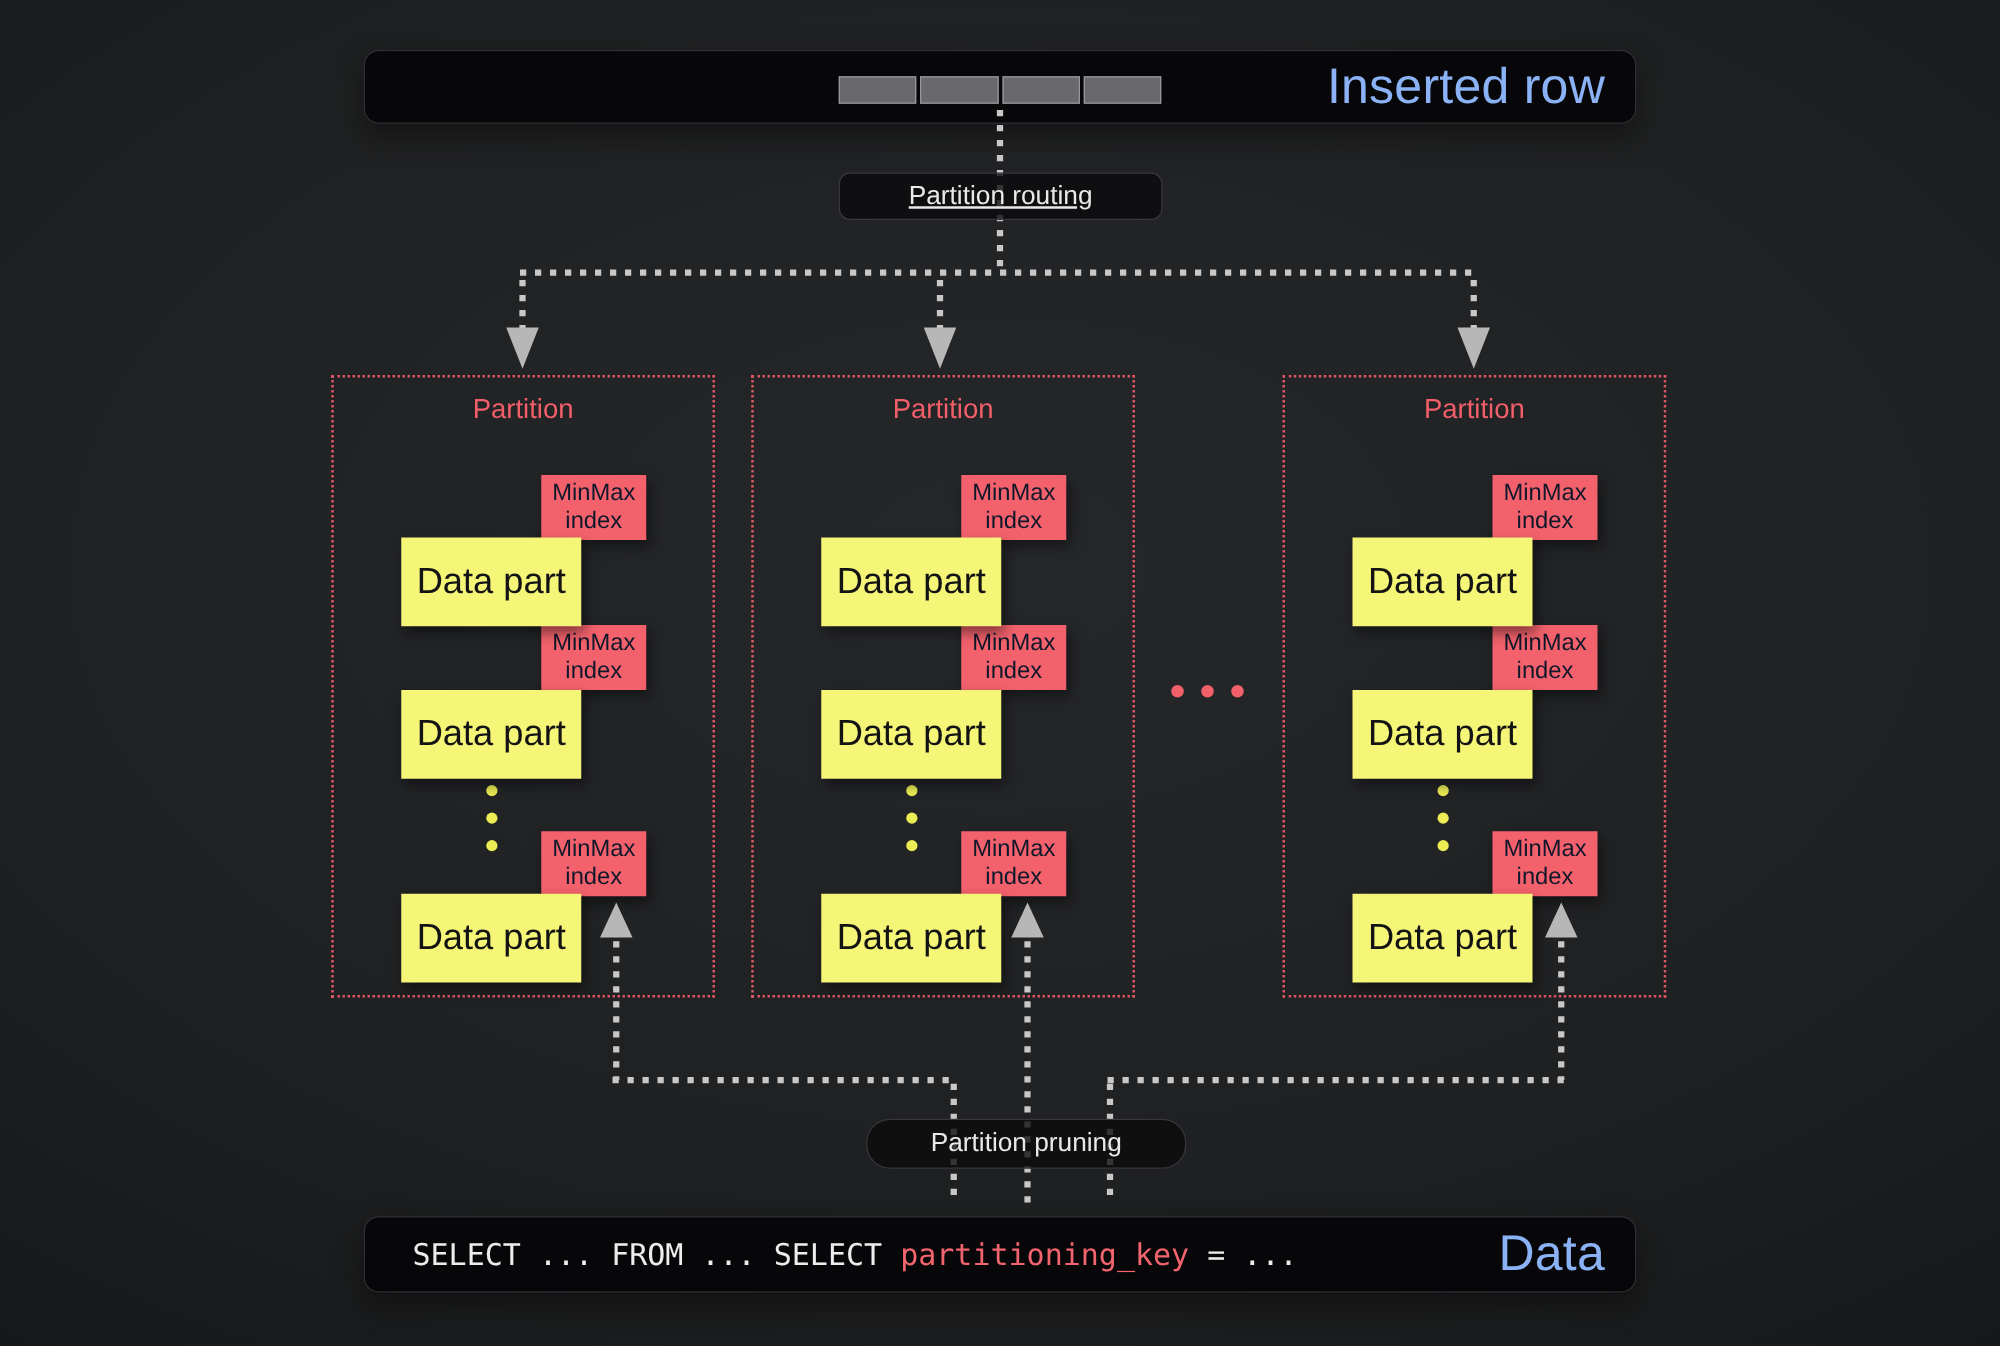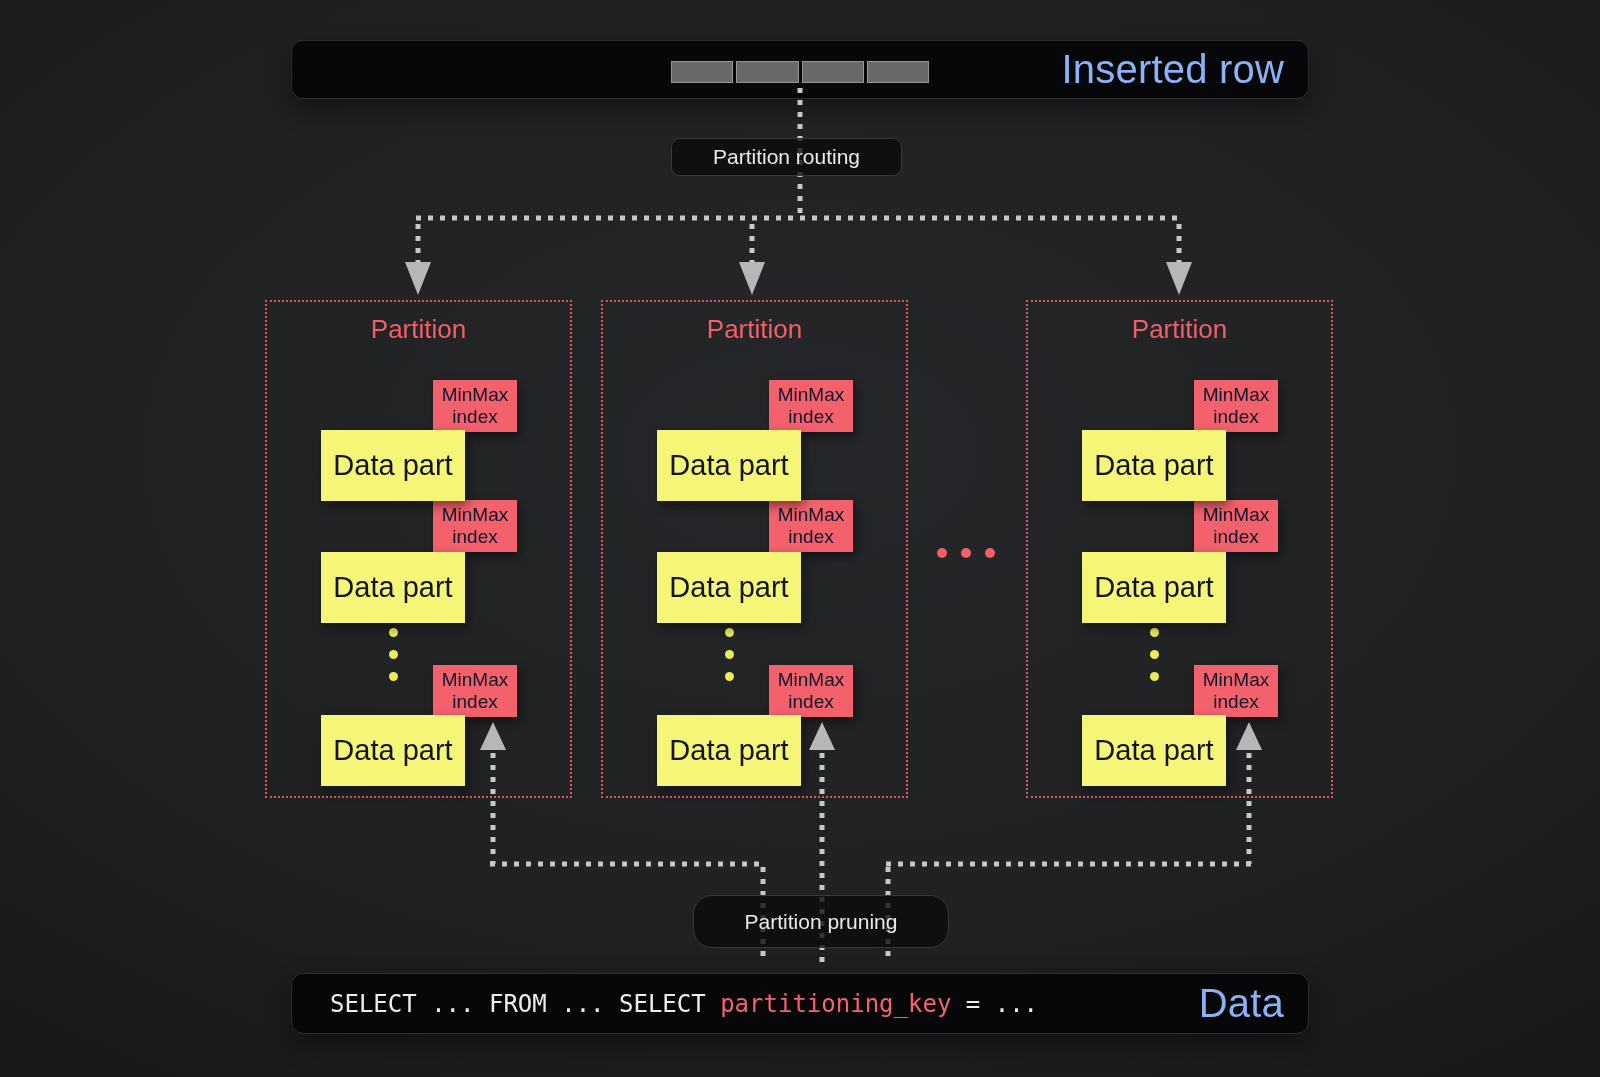--- a/index.html
+++ b/index.html
@@ -37,7 +37,7 @@
     border-radius:9px;display:flex;align-items:center;justify-content:center;
     color:#e9e9ea;font-size:21px;box-sizing:border-box;z-index:6;
   }
-  .pill.routing{left:671px;top:138px;width:231px;height:38px;}
+  .pill.routing{left:671px;top:138px;width:259px;height:38px;text-decoration:underline;}
   .pill.pruning{left:693px;top:895px;width:256px;height:53px;border-radius:19px;}
   
   .partition{

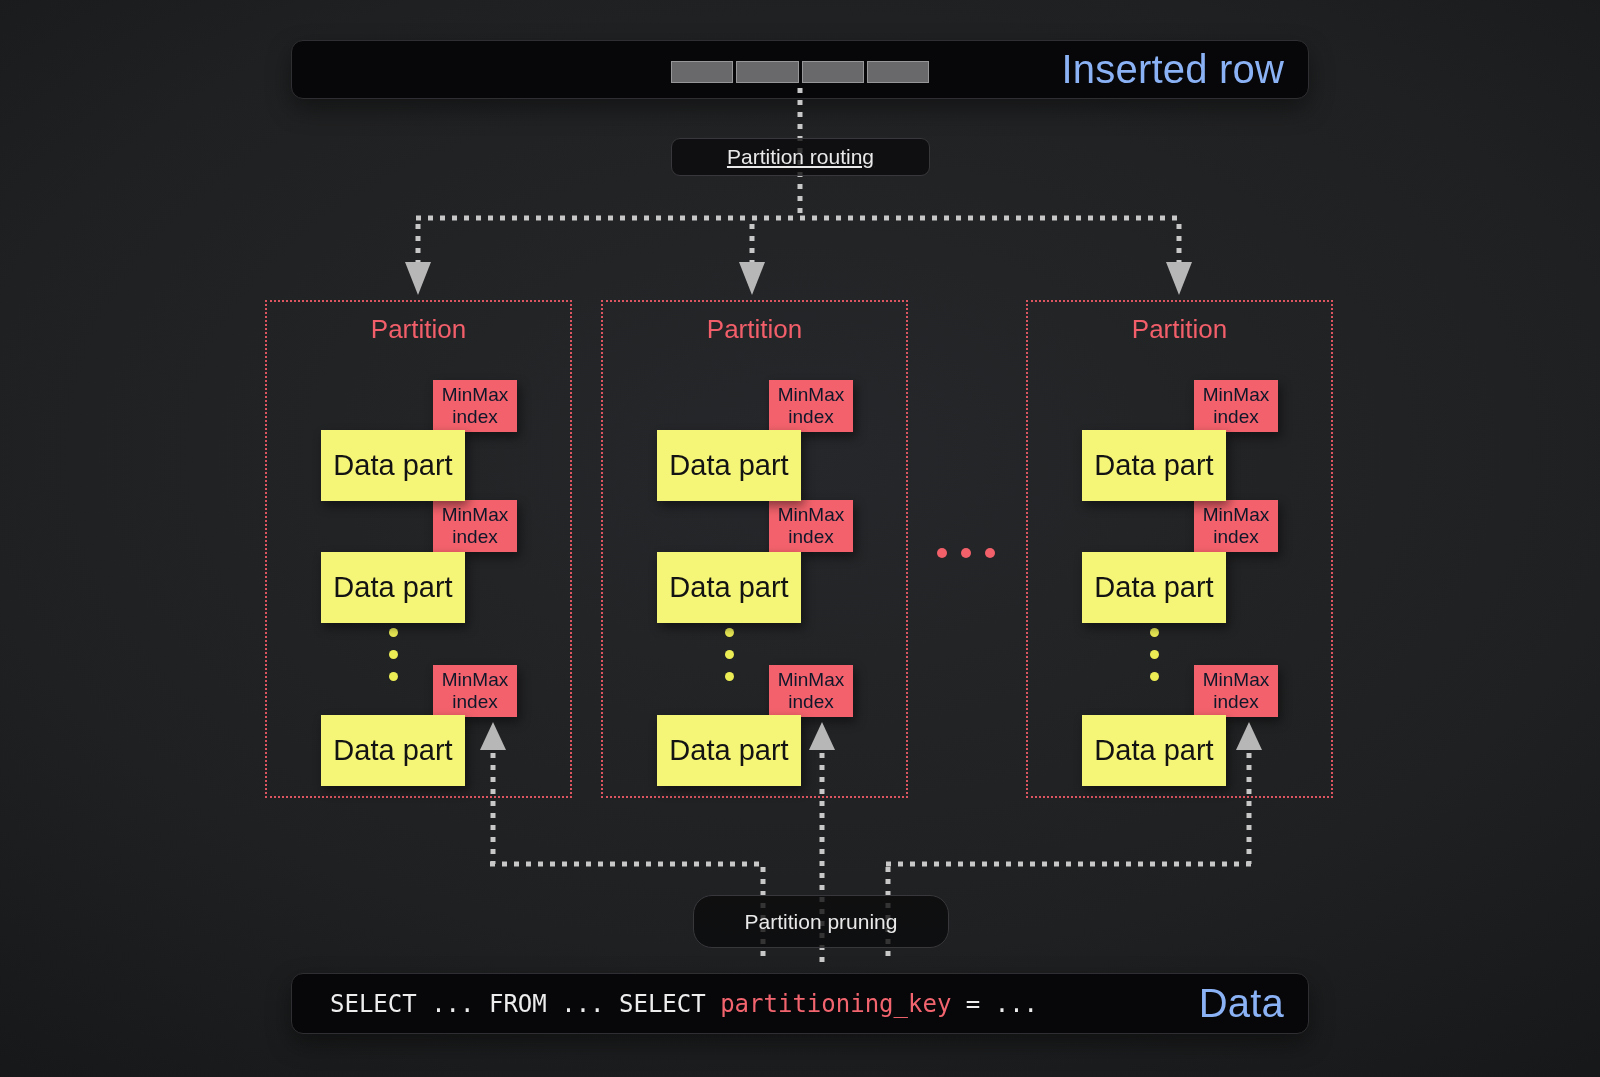--- a/index.html
+++ b/index.html
@@ -47,7 +47,7 @@
   .partition.p1{left:265px;} .partition.p2{left:601px;} .partition.p3{left:1026px;}
   .partition-title{
     position:absolute;top:12px;left:0;width:100%;text-align:center;
-    color:#f25f6a;font-size:26px;font-weight:500;
+    color:#f25f6a;font-size:22px;font-weight:500;
   }
   .minmax{
     position:absolute;left:166px;width:84px;height:52px;background:#f3626c;

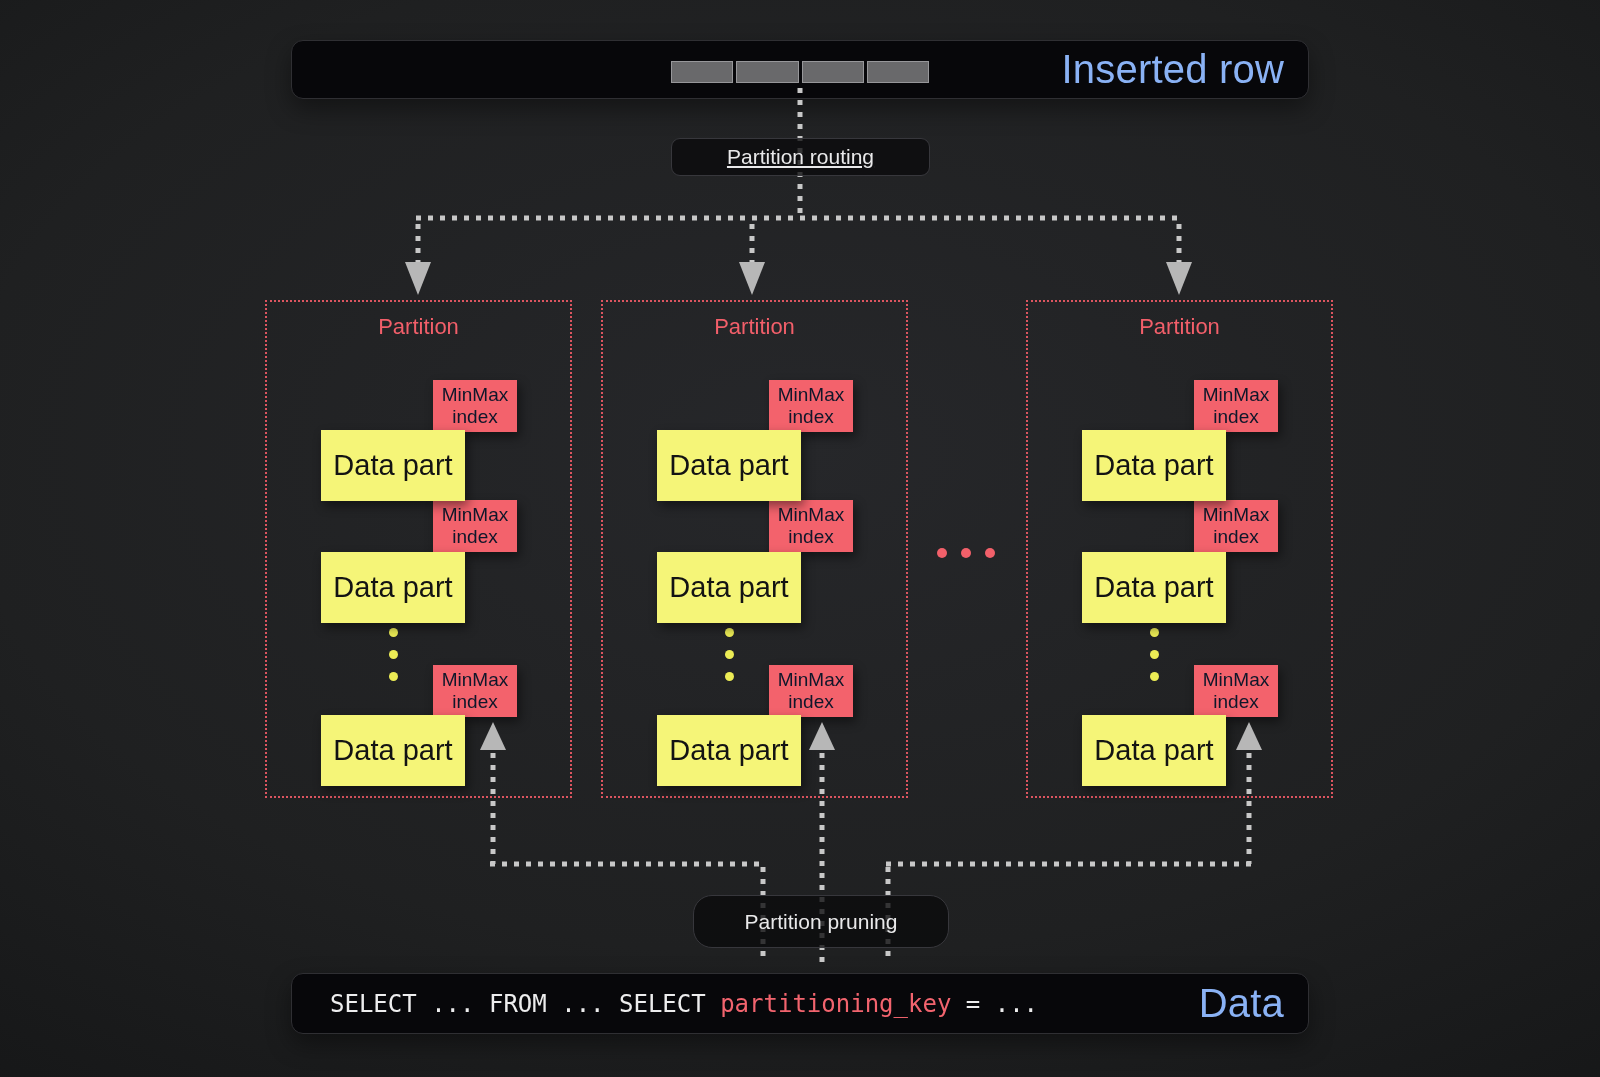--- a/index.html
+++ b/index.html
@@ -38,7 +38,7 @@
     color:#e9e9ea;font-size:21px;box-sizing:border-box;z-index:6;
   }
   .pill.routing{left:671px;top:138px;width:259px;height:38px;text-decoration:underline;}
-  .pill.pruning{left:693px;top:895px;width:256px;height:53px;border-radius:19px;}
+  .pill.pruning{left:693px;top:895px;width:256px;height:40px;border-radius:19px;}
   
   .partition{
     position:absolute;top:300px;width:307px;height:498px;

